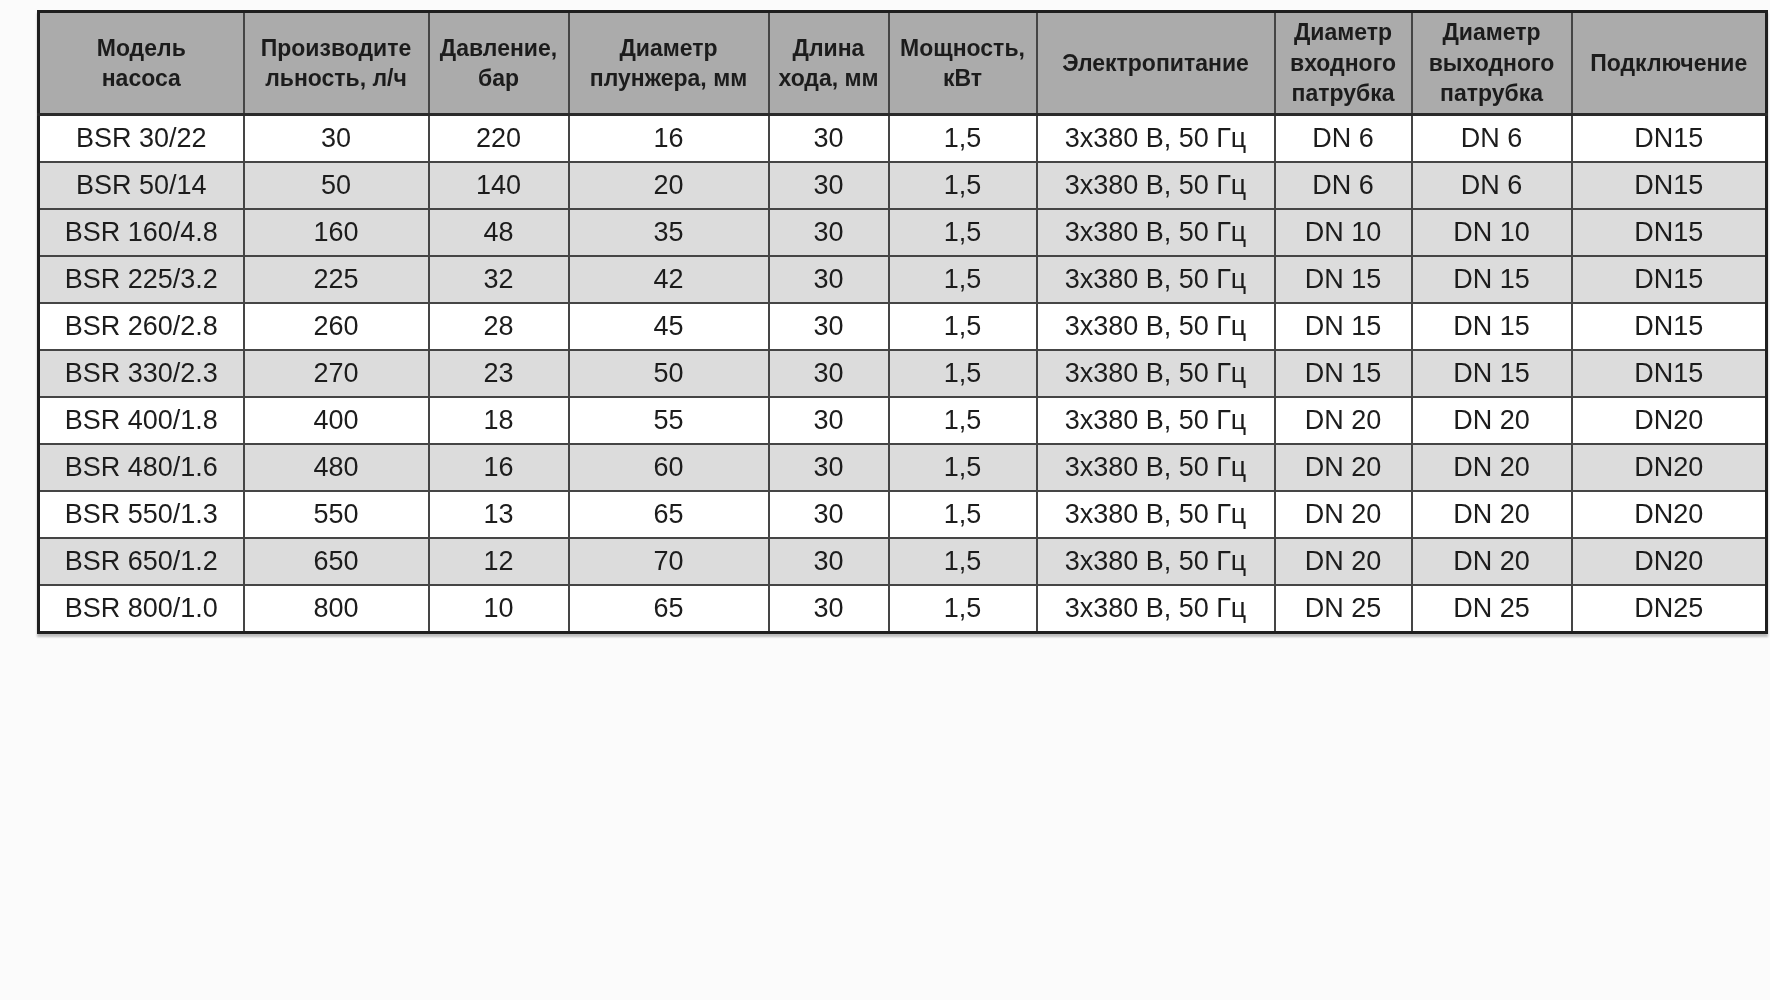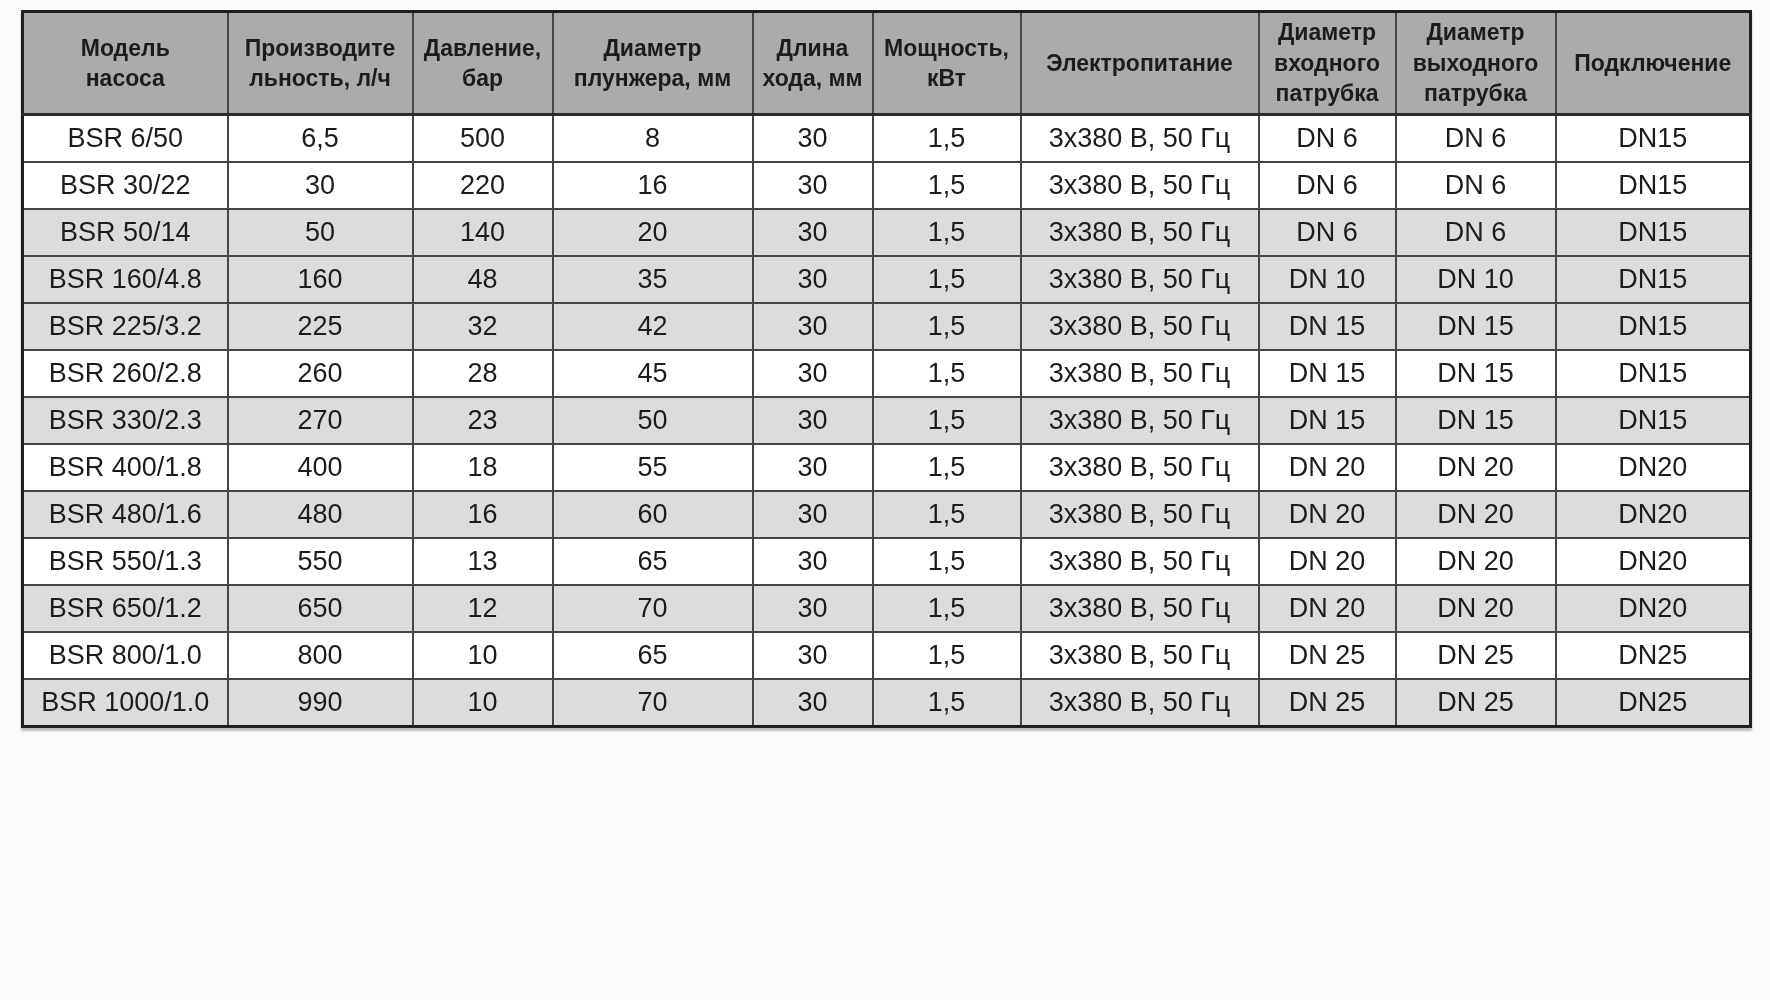--- a/index.html
+++ b/index.html
@@ -16,6 +16,7 @@
     height: 1000px;
     box-sizing: border-box;
     padding: 10px 21px 16px 21px;
+    margin-left: 16px;
   }
   table.spec {
     border-collapse: collapse;

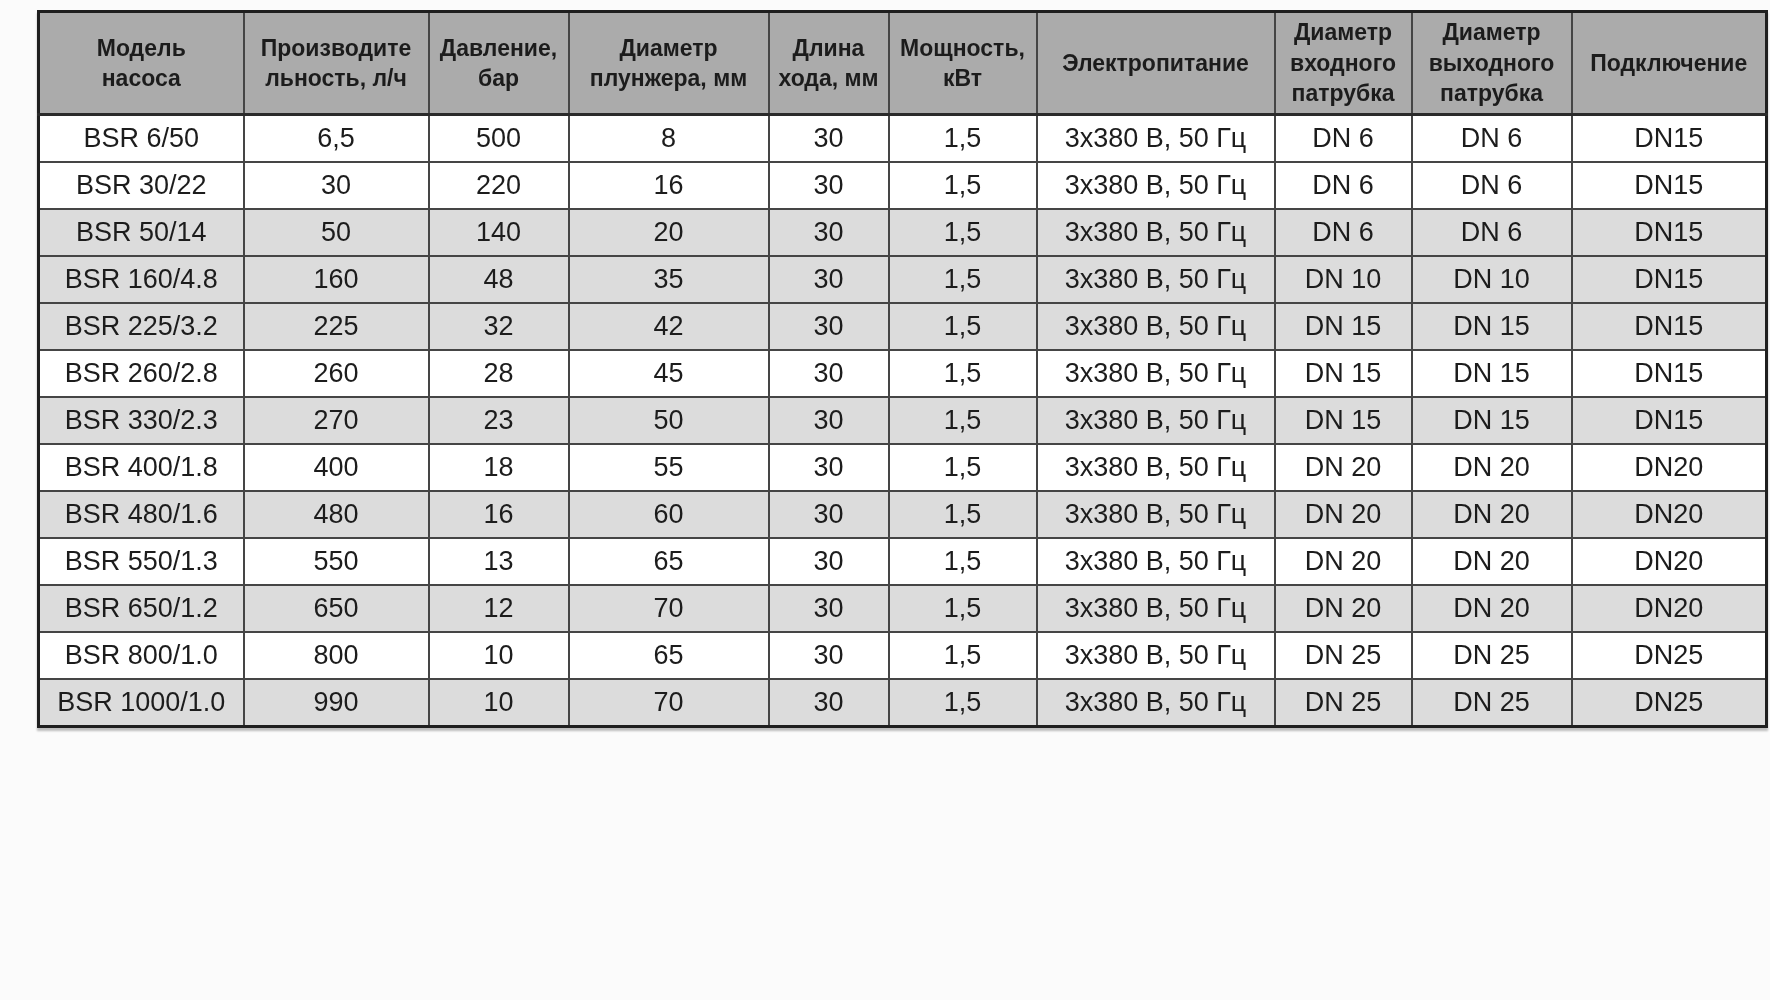--- a/index.html
+++ b/index.html
@@ -107,18 +107,6 @@
     </thead>
     <tbody>
         <tr class="row-plain">
-    <td>BSR 6/50</td>
-    <td>6,5</td>
-    <td>500</td>
-    <td>8</td>
-    <td>30</td>
-    <td>1,5</td>
-    <td>3x380 В, 50 Гц</td>
-    <td>DN 6</td>
-    <td>DN 6</td>
-    <td>DN15</td>
-  </tr>
-        <tr class="row-plain">
     <td>BSR 30/22</td>
     <td>30</td>
     <td>220</td>

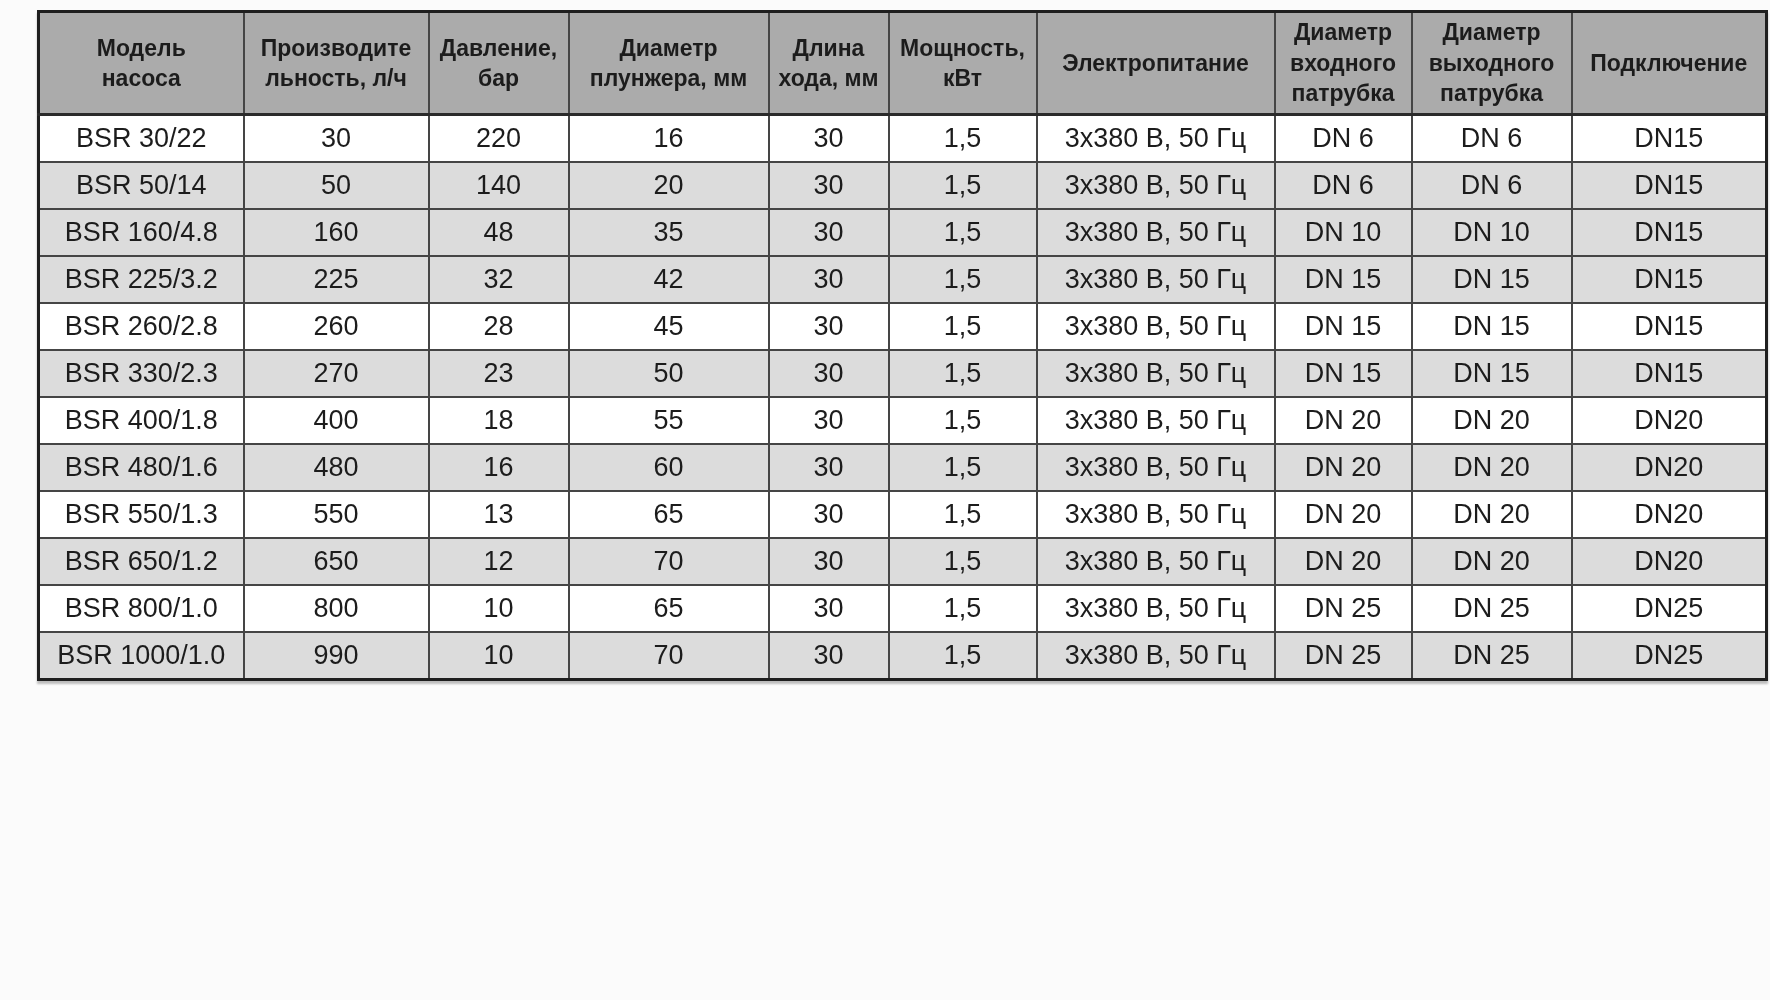--- a/index.html
+++ b/index.html
@@ -238,18 +238,6 @@
     <td>DN 25</td>
     <td>DN25</td>
   </tr>
-        <tr class="row-alt">
-    <td>BSR 1000/1.0</td>
-    <td>990</td>
-    <td>10</td>
-    <td>70</td>
-    <td>30</td>
-    <td>1,5</td>
-    <td>3x380 В, 50 Гц</td>
-    <td>DN 25</td>
-    <td>DN 25</td>
-    <td>DN25</td>
-  </tr>
       </tbody>
   </table>
 </div>

